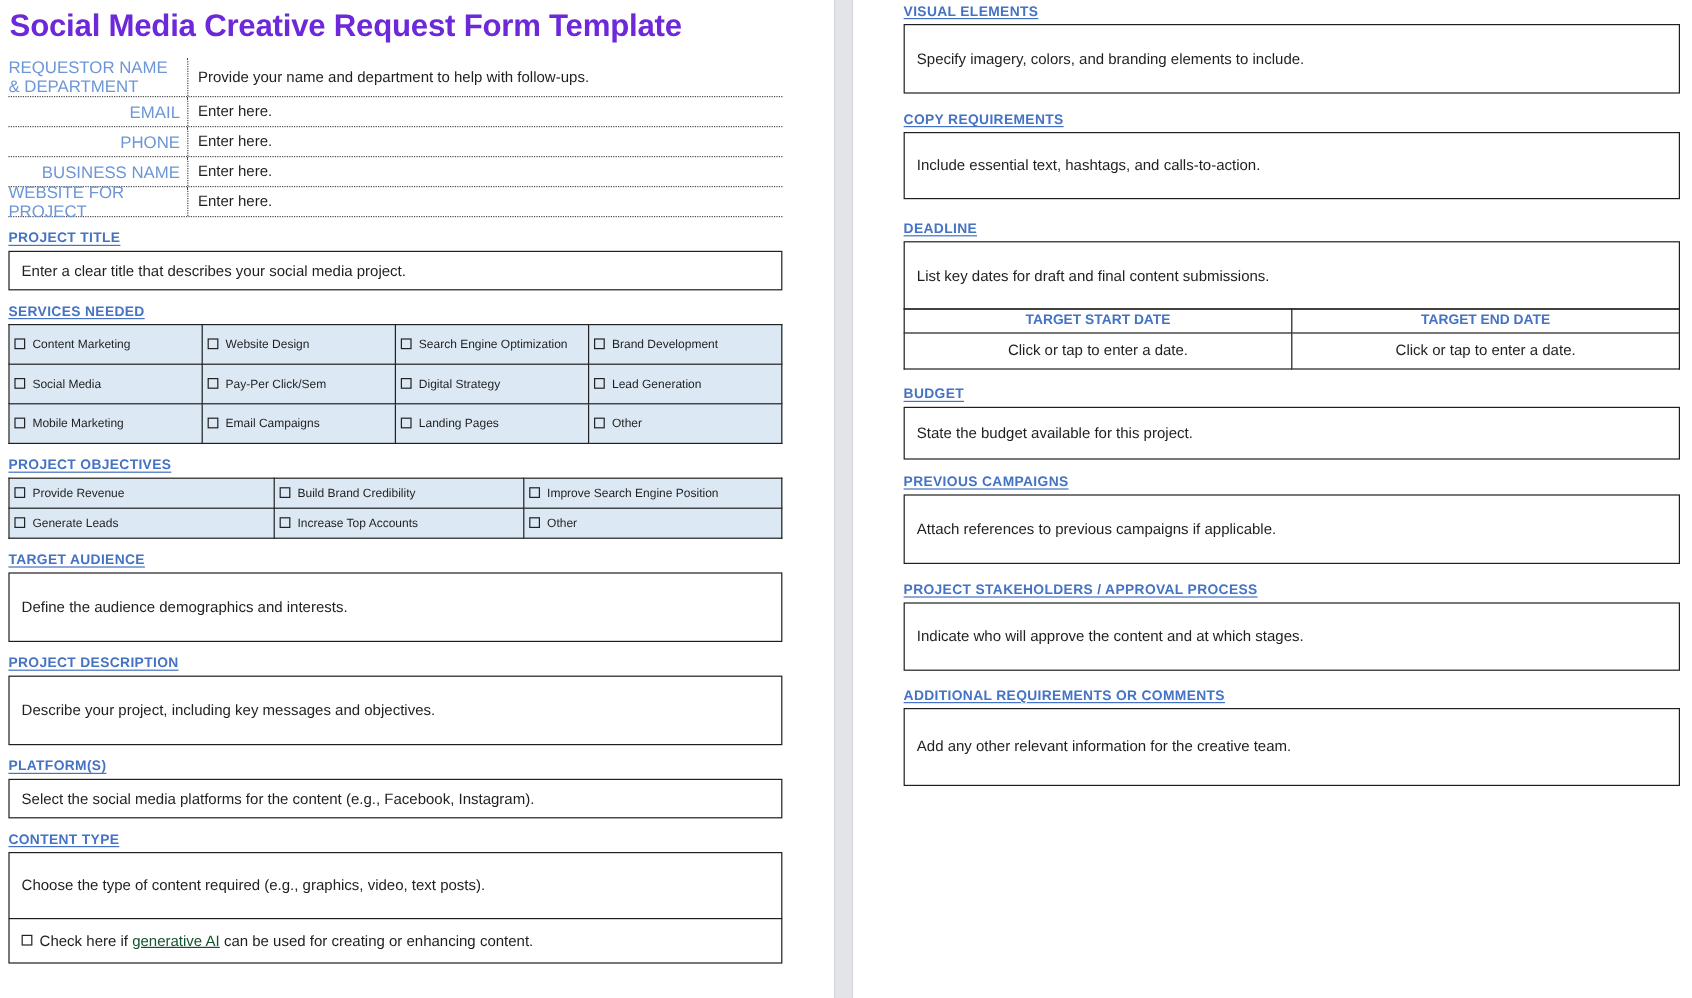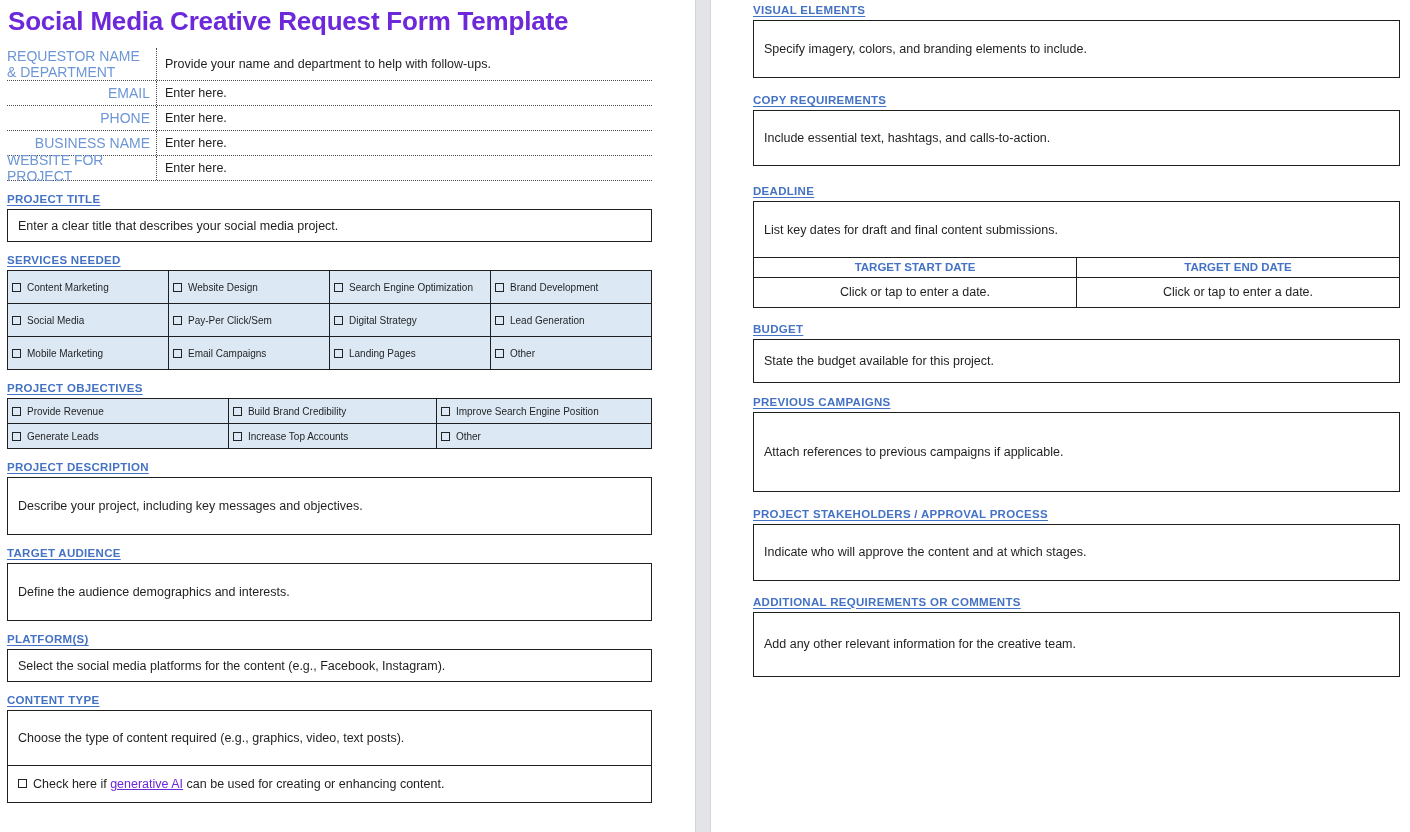--- a/index.html
+++ b/index.html
@@ -43,7 +43,7 @@
     padding:0 10px; font-size:12.5px; background:#fff;
   }
   .h36{height:33px} .h38{height:38px} .h44{height:44px}
-  .h56{height:56px} .h57{height:57px} .h58{height:58px} .h62{height:80px} .h65{height:65px}
+  .h56{height:56px} .h57{height:57px} .h58{height:58px} .h62{height:58px} .h65{height:65px}
   .stacked { margin-top:-1.5px; }
 
   table { border-collapse:collapse; width:100%; table-layout:fixed; }

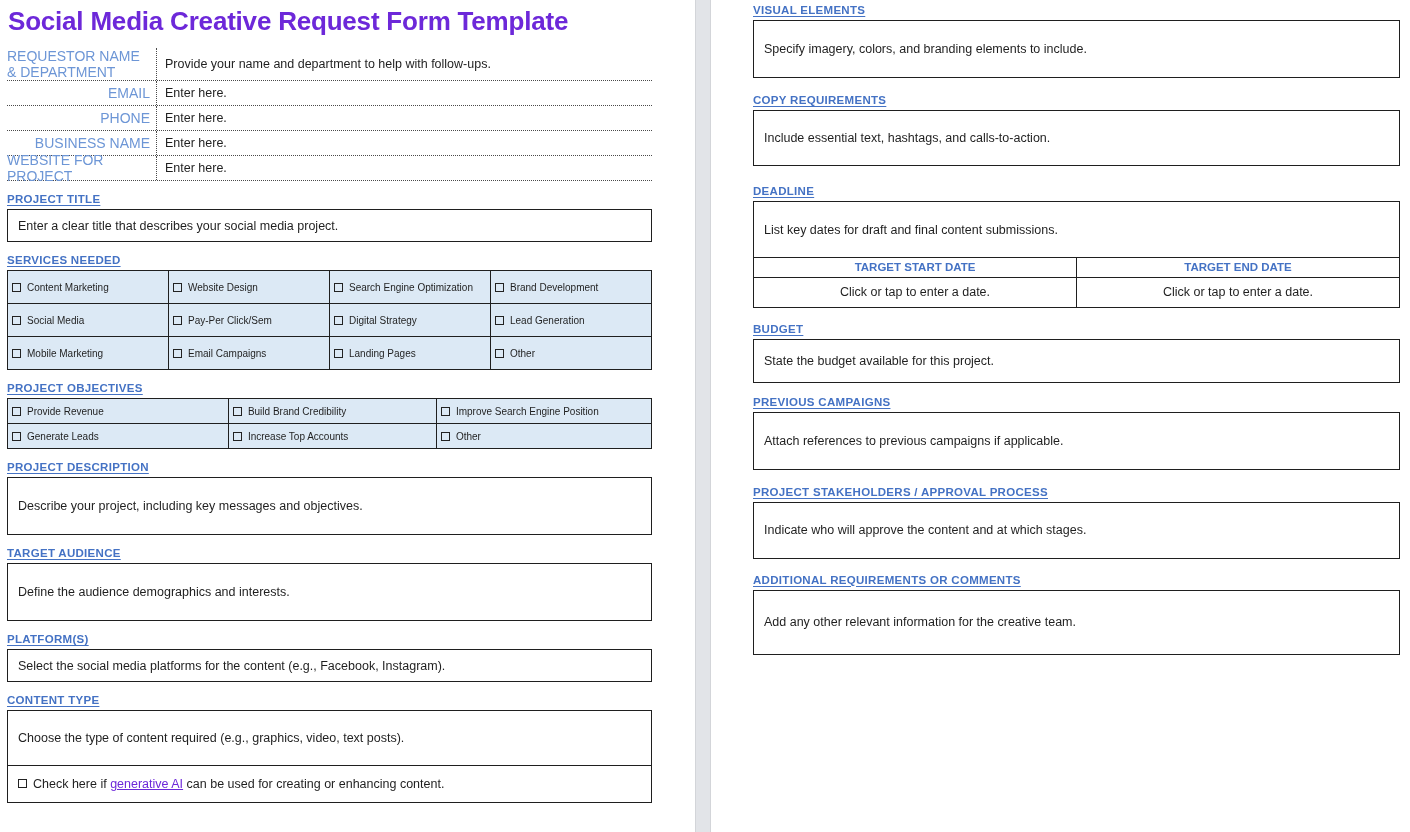--- a/index.html
+++ b/index.html
@@ -154,13 +154,13 @@
       </div>
 
       <div class="section">
+        <div class="sec-head">TARGET AUDIENCE</div>
+        <div class="box h58">Define the audience demographics and interests.</div>
+      </div>
+
+      <div class="section">
         <div class="sec-head">PROJECT DESCRIPTION</div>
         <div class="box h58">Describe your project, including key messages and objectives.</div>
-      </div>
-
-      <div class="section">
-        <div class="sec-head">TARGET AUDIENCE</div>
-        <div class="box h58">Define the audience demographics and interests.</div>
       </div>
 
       <div class="section">

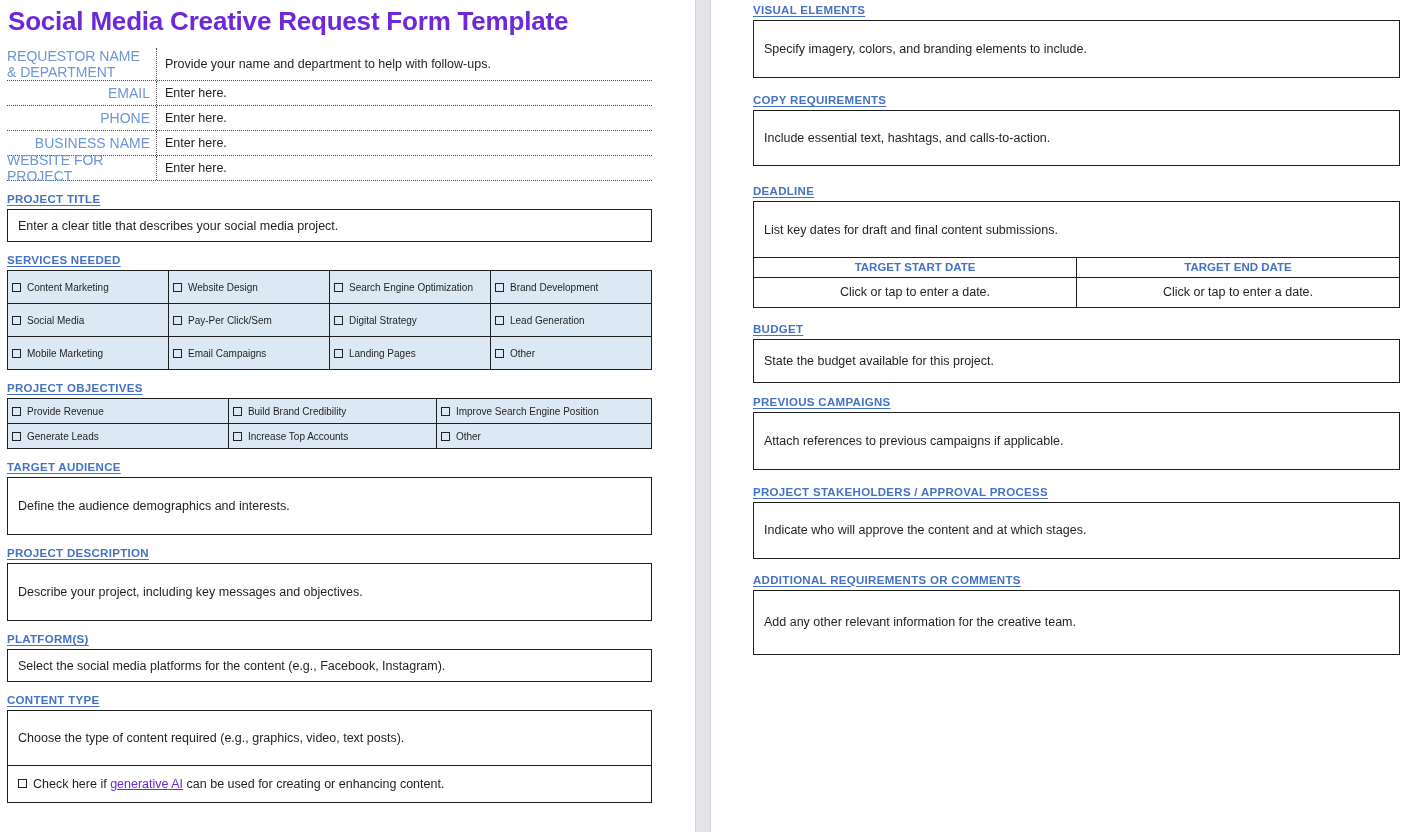--- a/index.html
+++ b/index.html
@@ -69,7 +69,7 @@
   .dl-table td {
     border:1.5px solid #1f1f1f; height:30px; font-size:12.5px; text-align:center;
   }
-  .ai-link { text-decoration:underline; color:#6d28d9; }
+  .ai-link { text-decoration:underline; color:#14532d; }
 </style>
 </head>
 <body>

